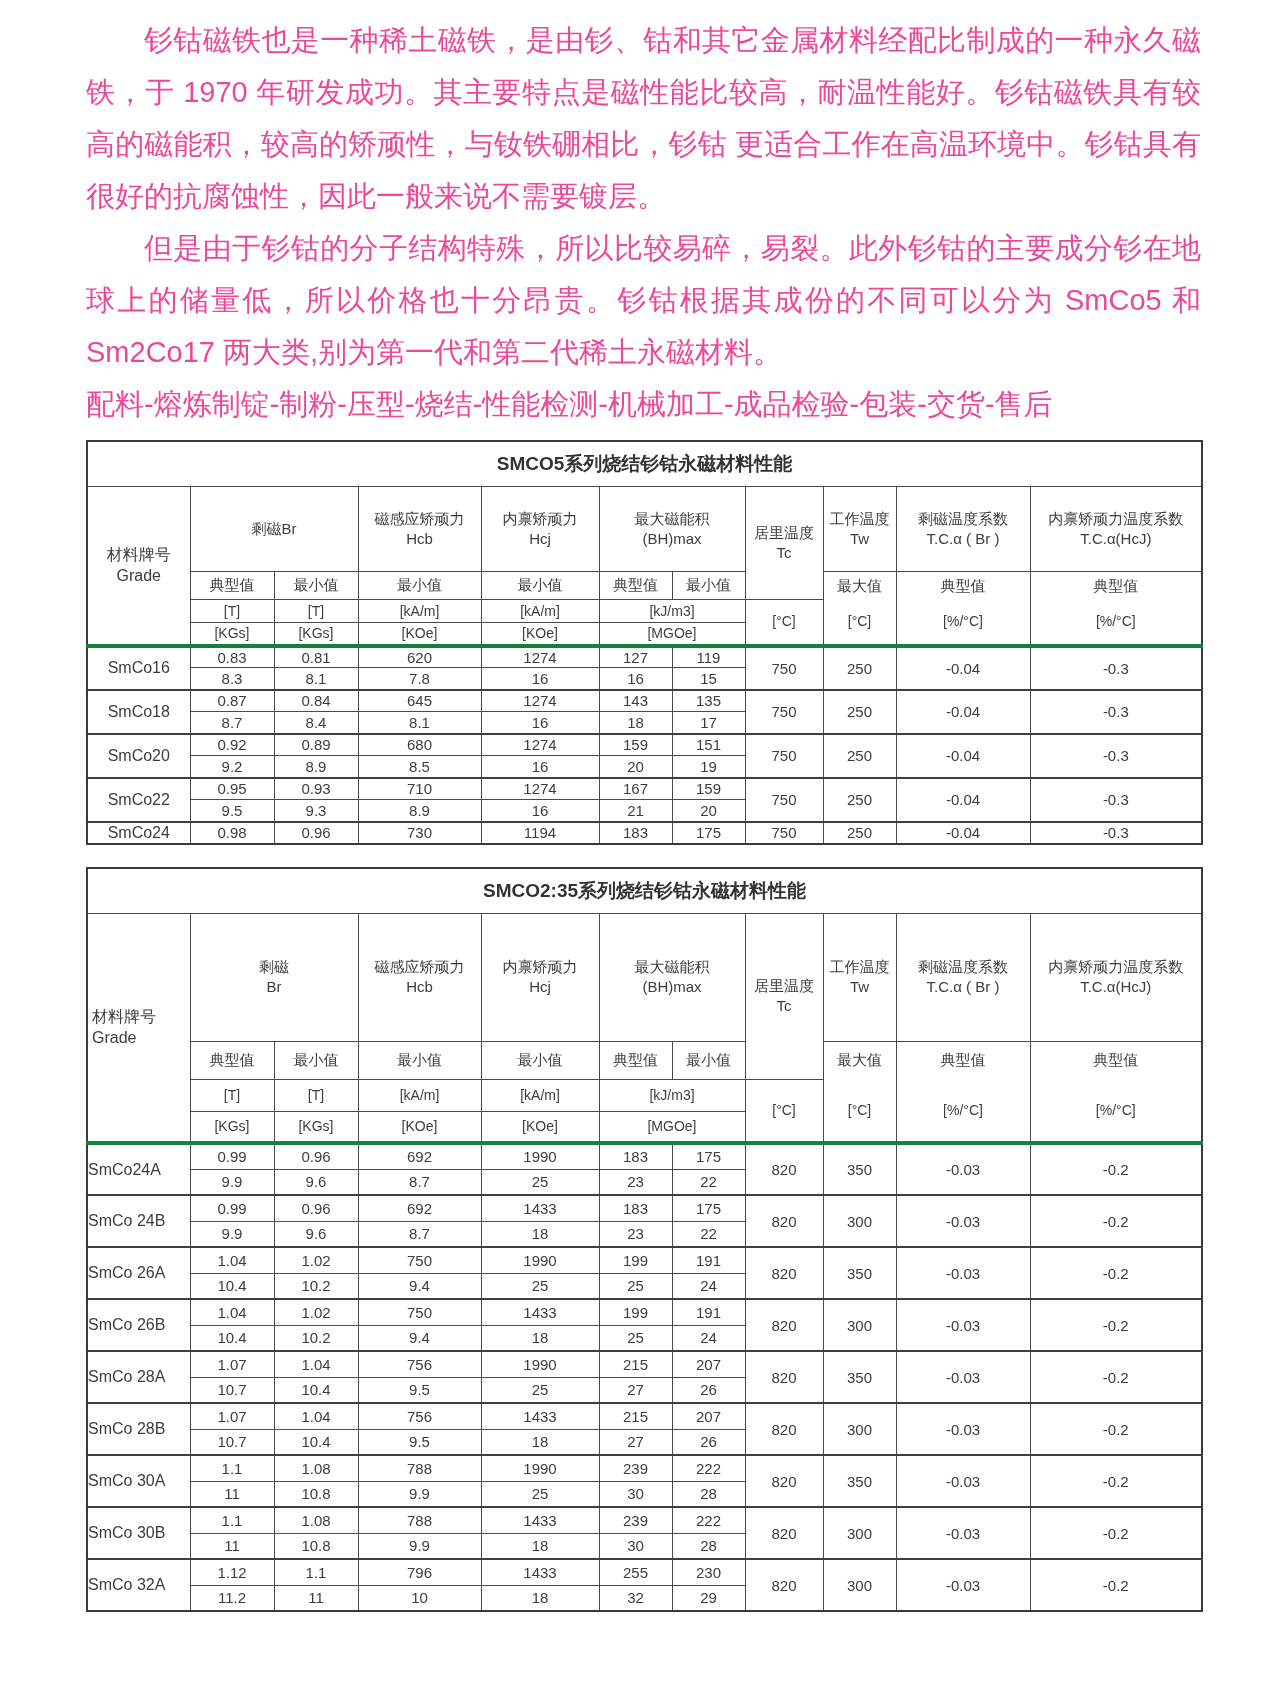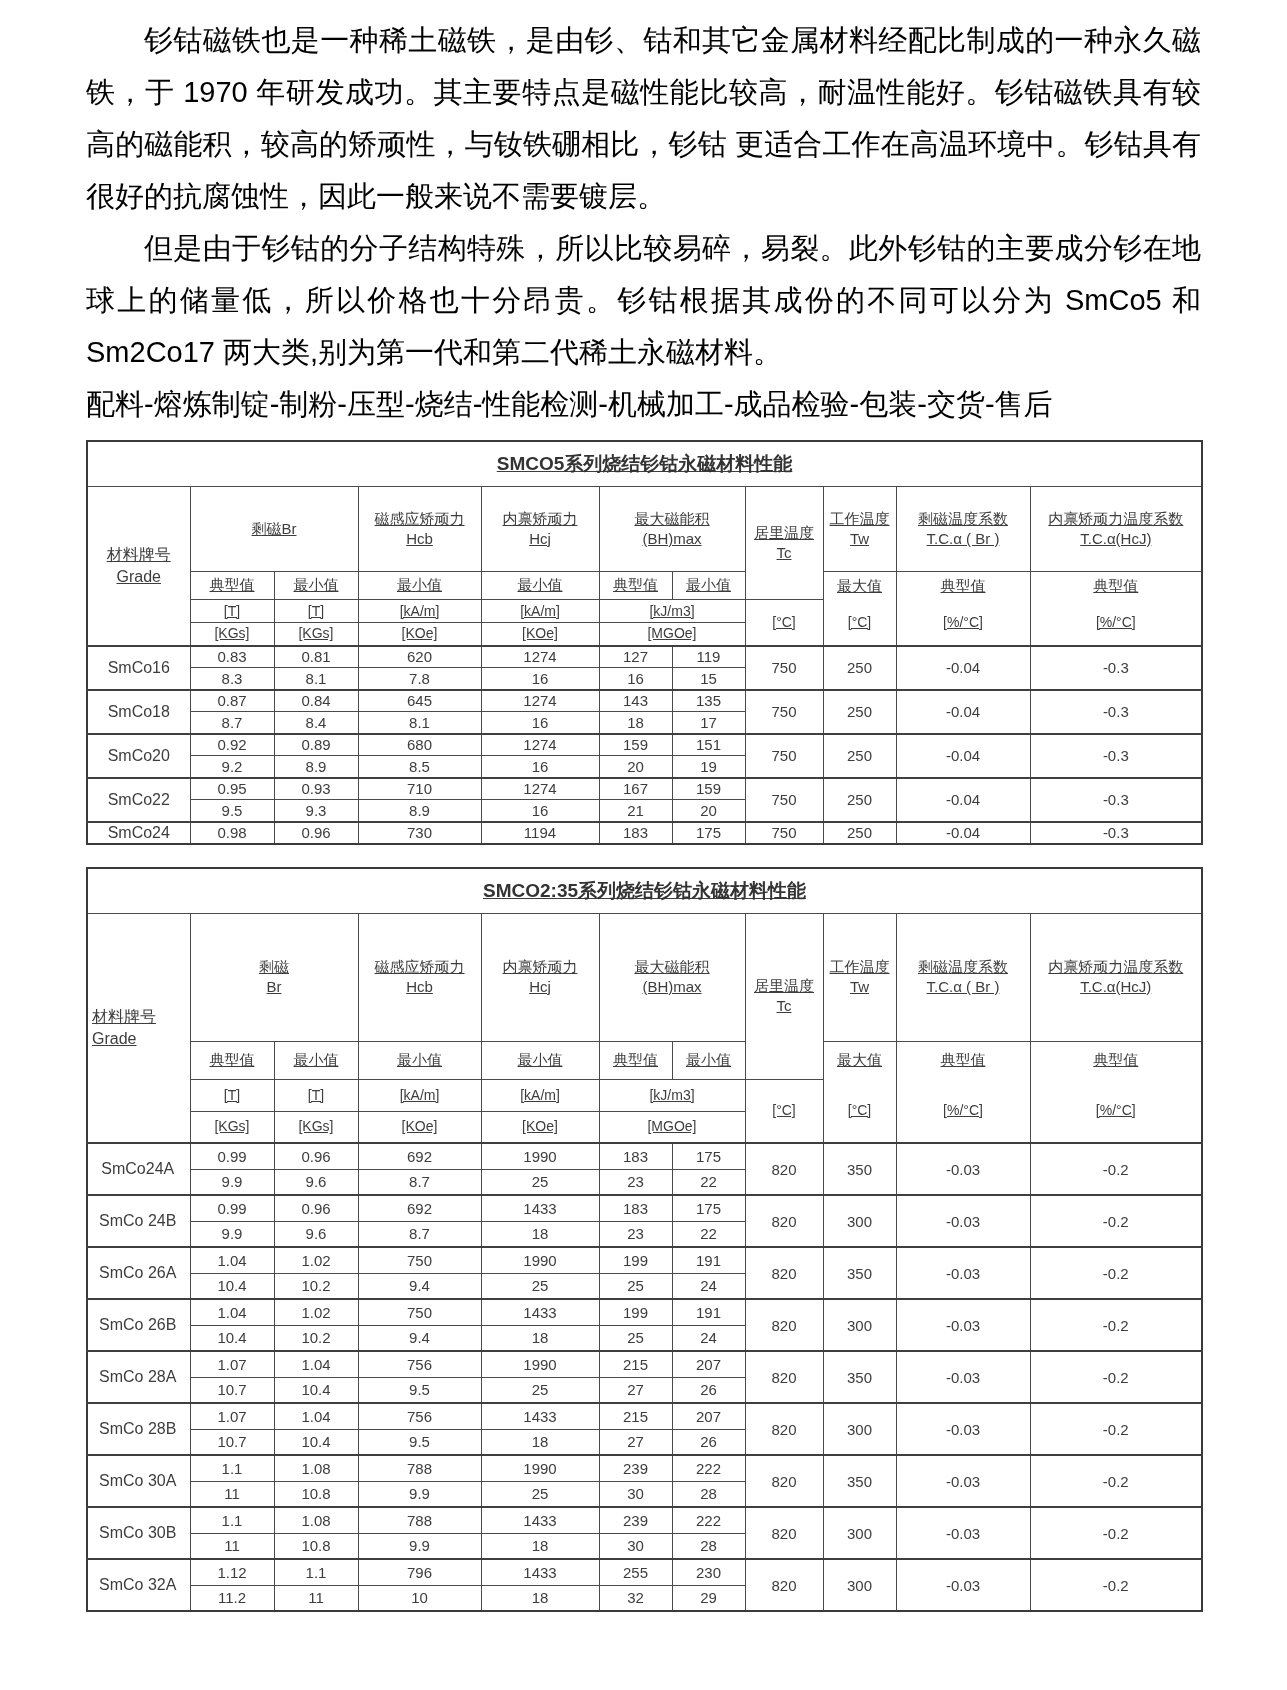--- a/index.html
+++ b/index.html
@@ -27,7 +27,7 @@
   .body-text{
     font-size:29px;
     line-height:52px;
-    color:#000000;
+    color:#ec4899;
     margin:0;
     text-align:justify;
   }

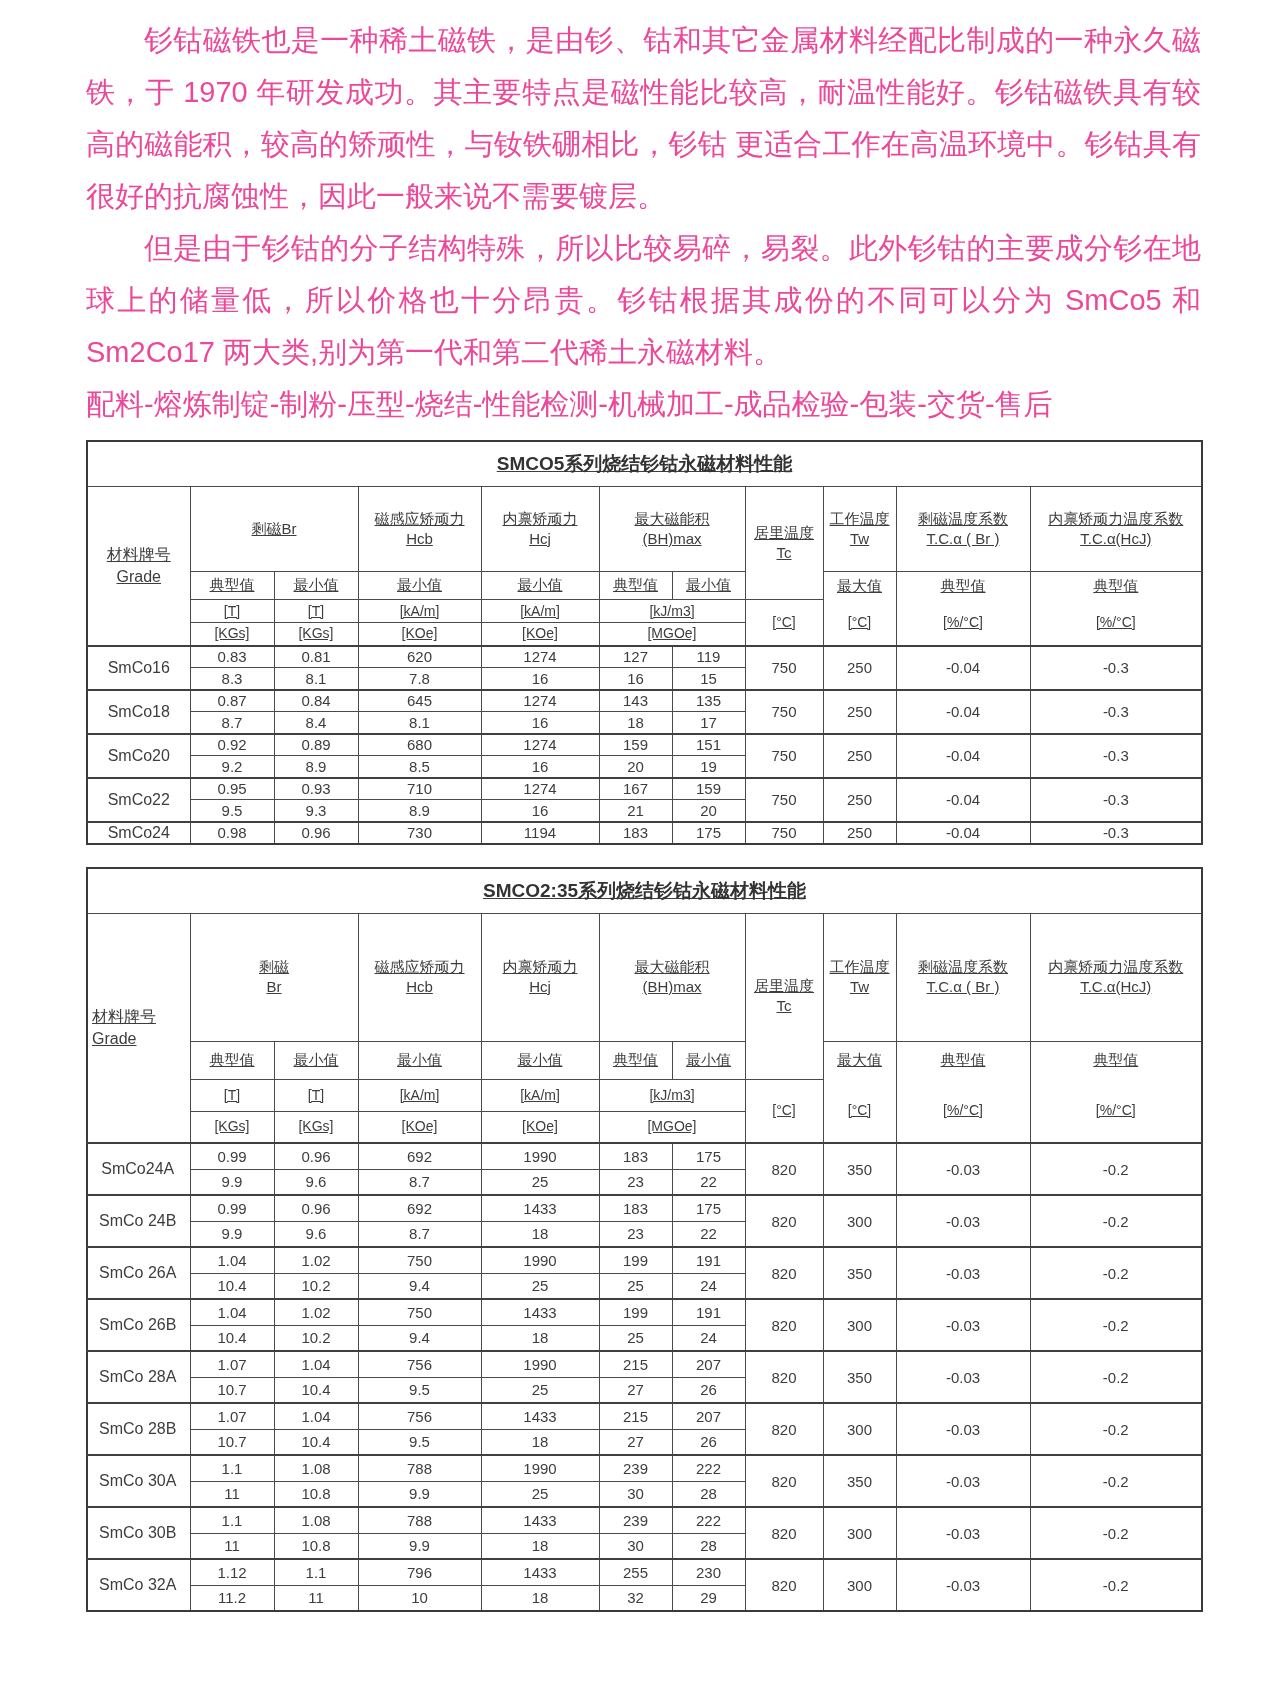--- a/index.html
+++ b/index.html
@@ -59,7 +59,7 @@
   .spec-table thead th{ font-size:15px; line-height:1.35; }
   .spec-table .row-unit th{ font-size:14px; }
   .spec-table tbody td{ font-size:15px; }
-  .spec-table thead{ border-bottom:2px solid #15803d;text-decoration:underline; }
+  .spec-table thead{ border-bottom:4px solid #15803d; }
   .group-top td{ border-top:2px solid #3f3f3f; }
   .no-top{ border-top-style:hidden !important; }
 

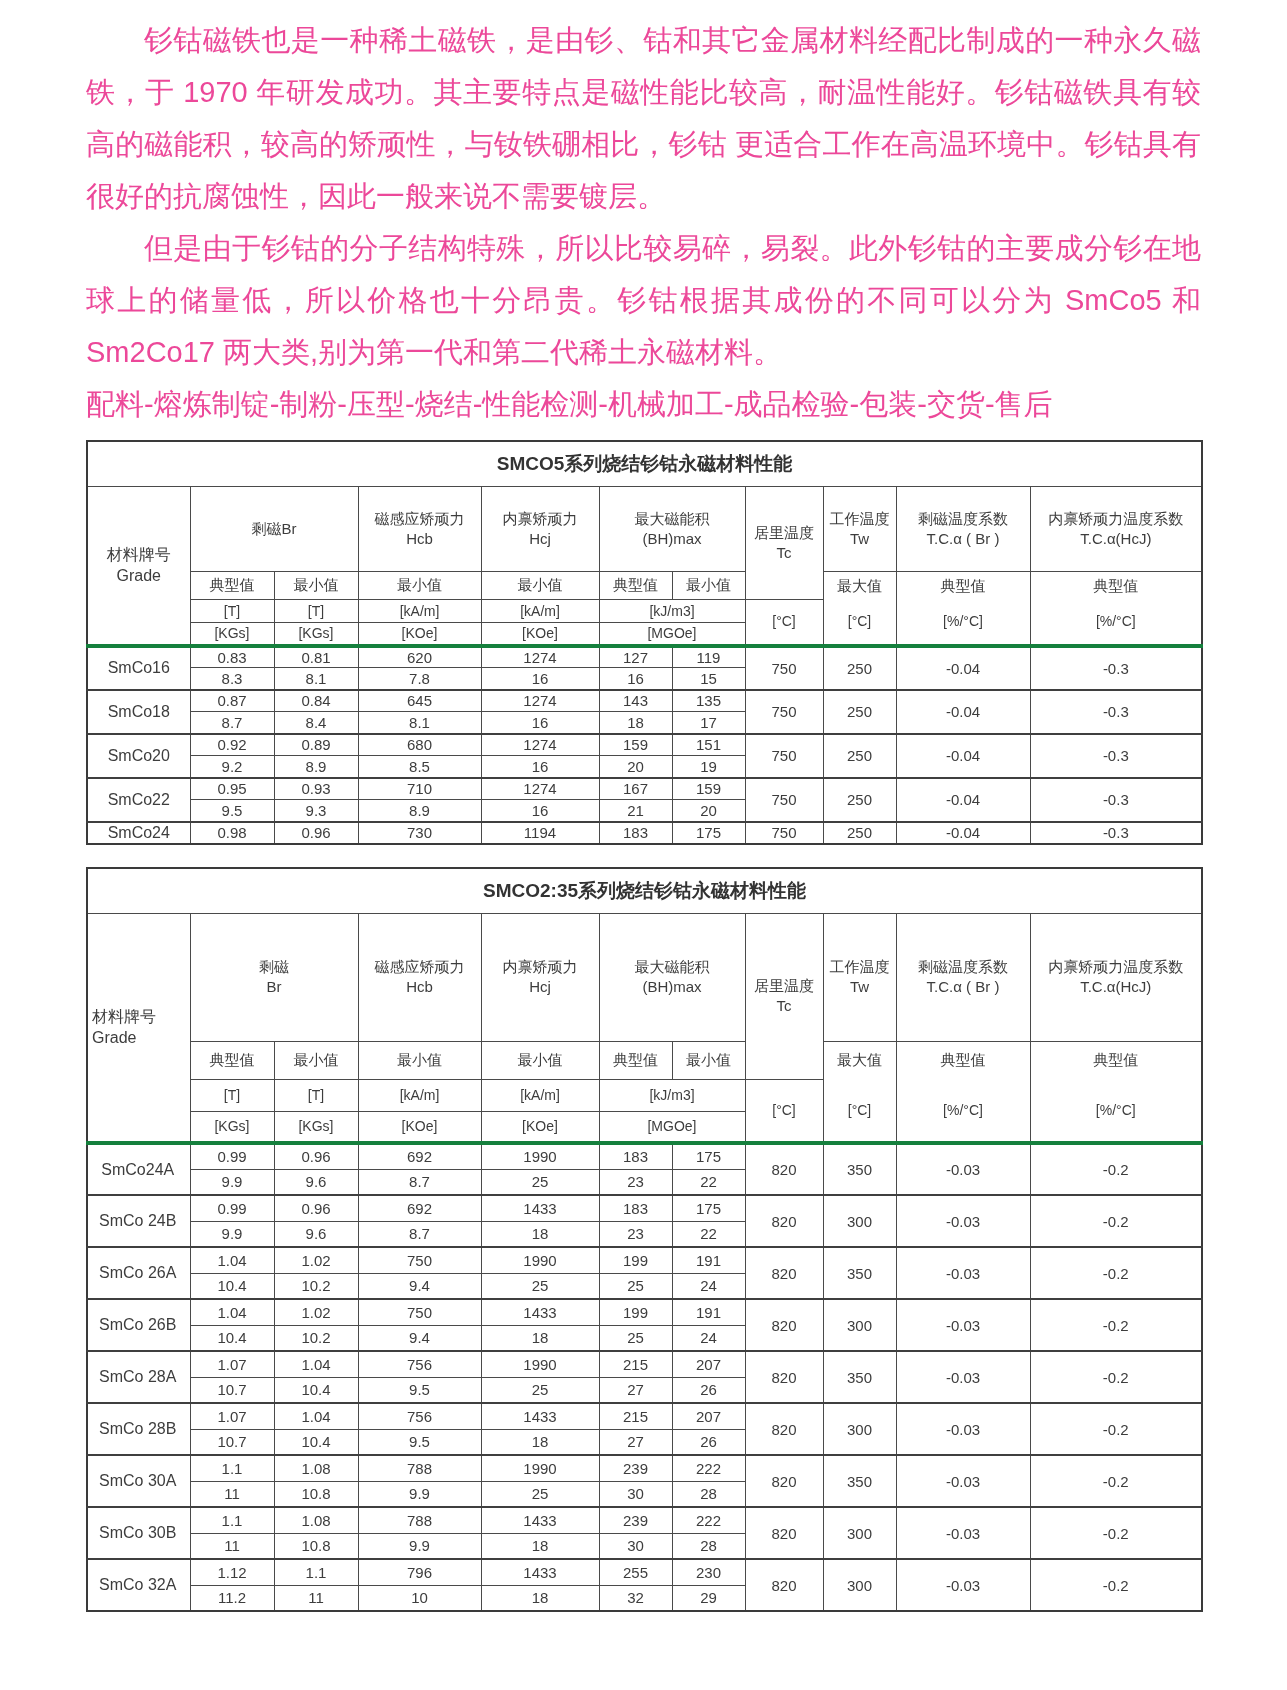--- a/index.html
+++ b/index.html
@@ -76,7 +76,7 @@
   .t2 .grade-head{ text-align:left; padding-left:4px; }
 
   .spec-table .grade-cell{ font-size:16px;margin-top:32px; }
-  .t2 tbody .grade-cell{ text-align:center; padding-left:0; }
+  .t2 tbody .grade-cell{ text-align:left; padding-left:0; }
   .mt-table{ margin-top:10px; }
 
   

